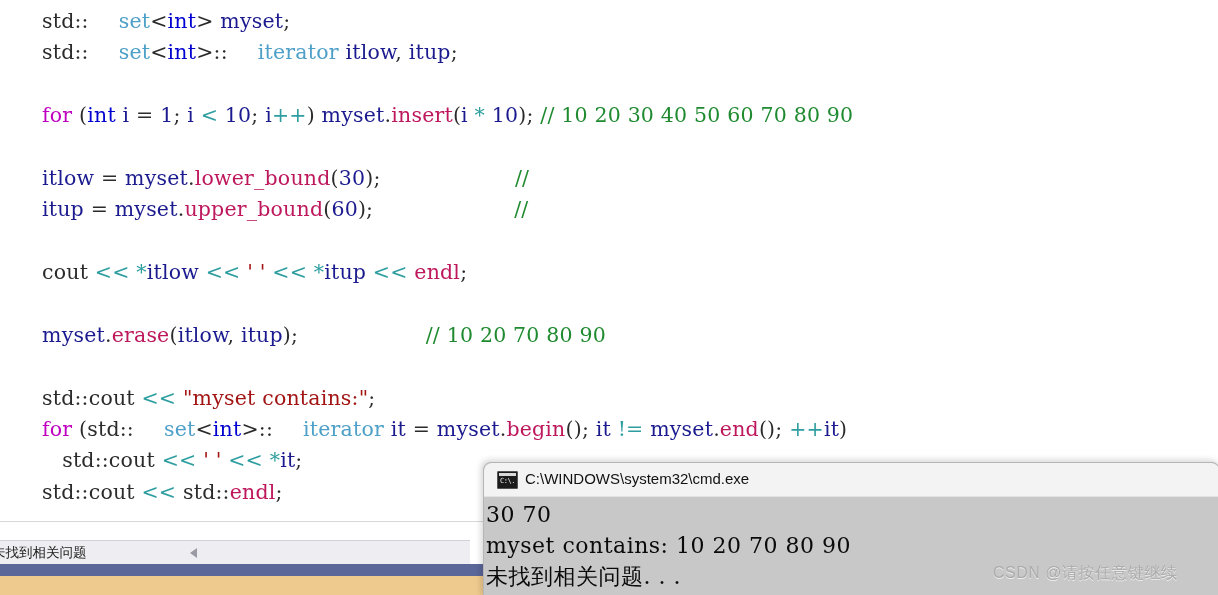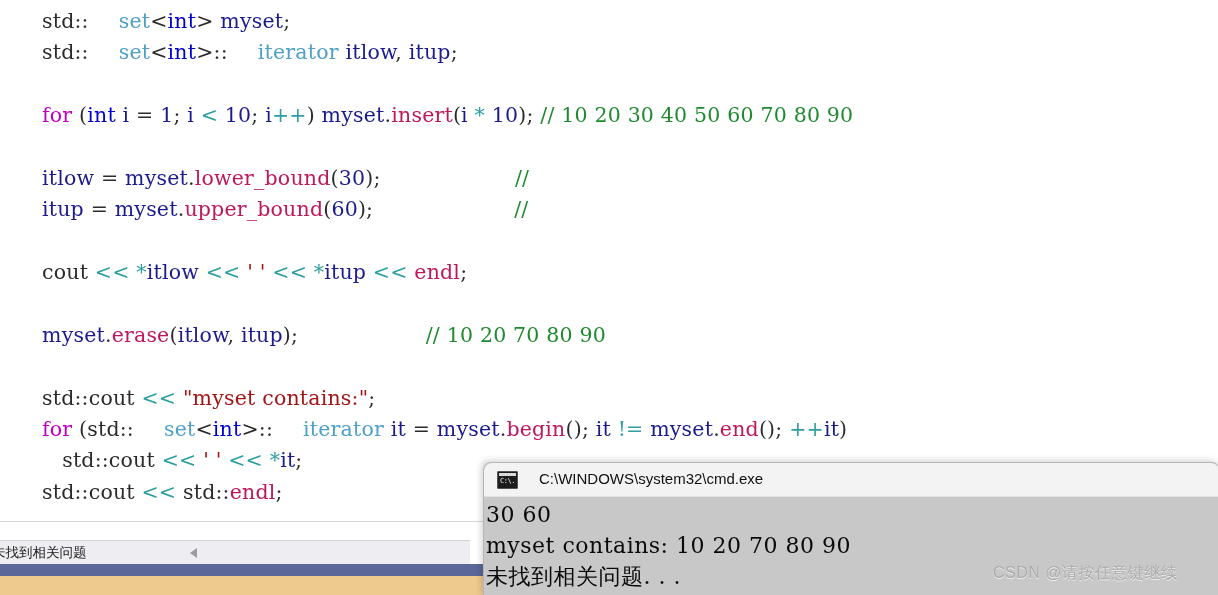--- a/index.html
+++ b/index.html
@@ -146,7 +146,7 @@
   }
   #console-title {
     position: absolute;
-    left: 55px; top: 7px;
+    left: 41px; top: 7px;
     font-family: "Liberation Sans", sans-serif;
     font-size: 15px;
     color: #111;

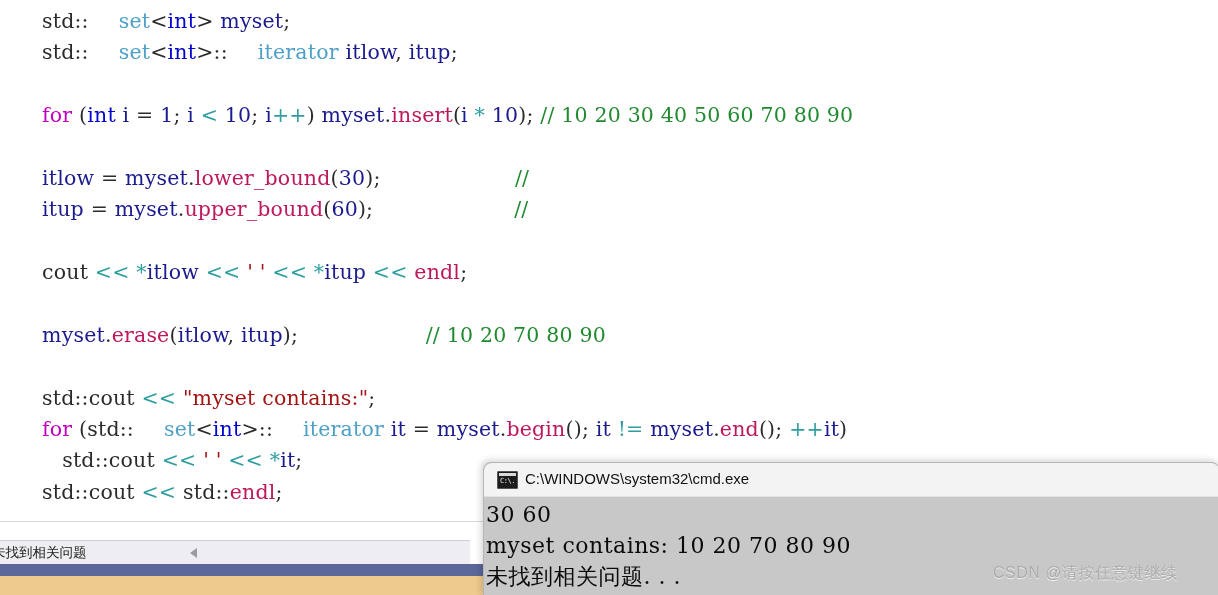--- a/index.html
+++ b/index.html
@@ -207,7 +207,7 @@
       <div id="console-title">C:\WINDOWS\system32\cmd.exe</div>
     </div>
     <div id="console-body">
-        <div class="console-line">30 60</div>
+        <div class="console-line">30 70</div>
         <div class="console-line">myset contains: 10 20 70 80 90</div>
         <div class="console-line">未找到相关问题. . .</div>
       </div>

